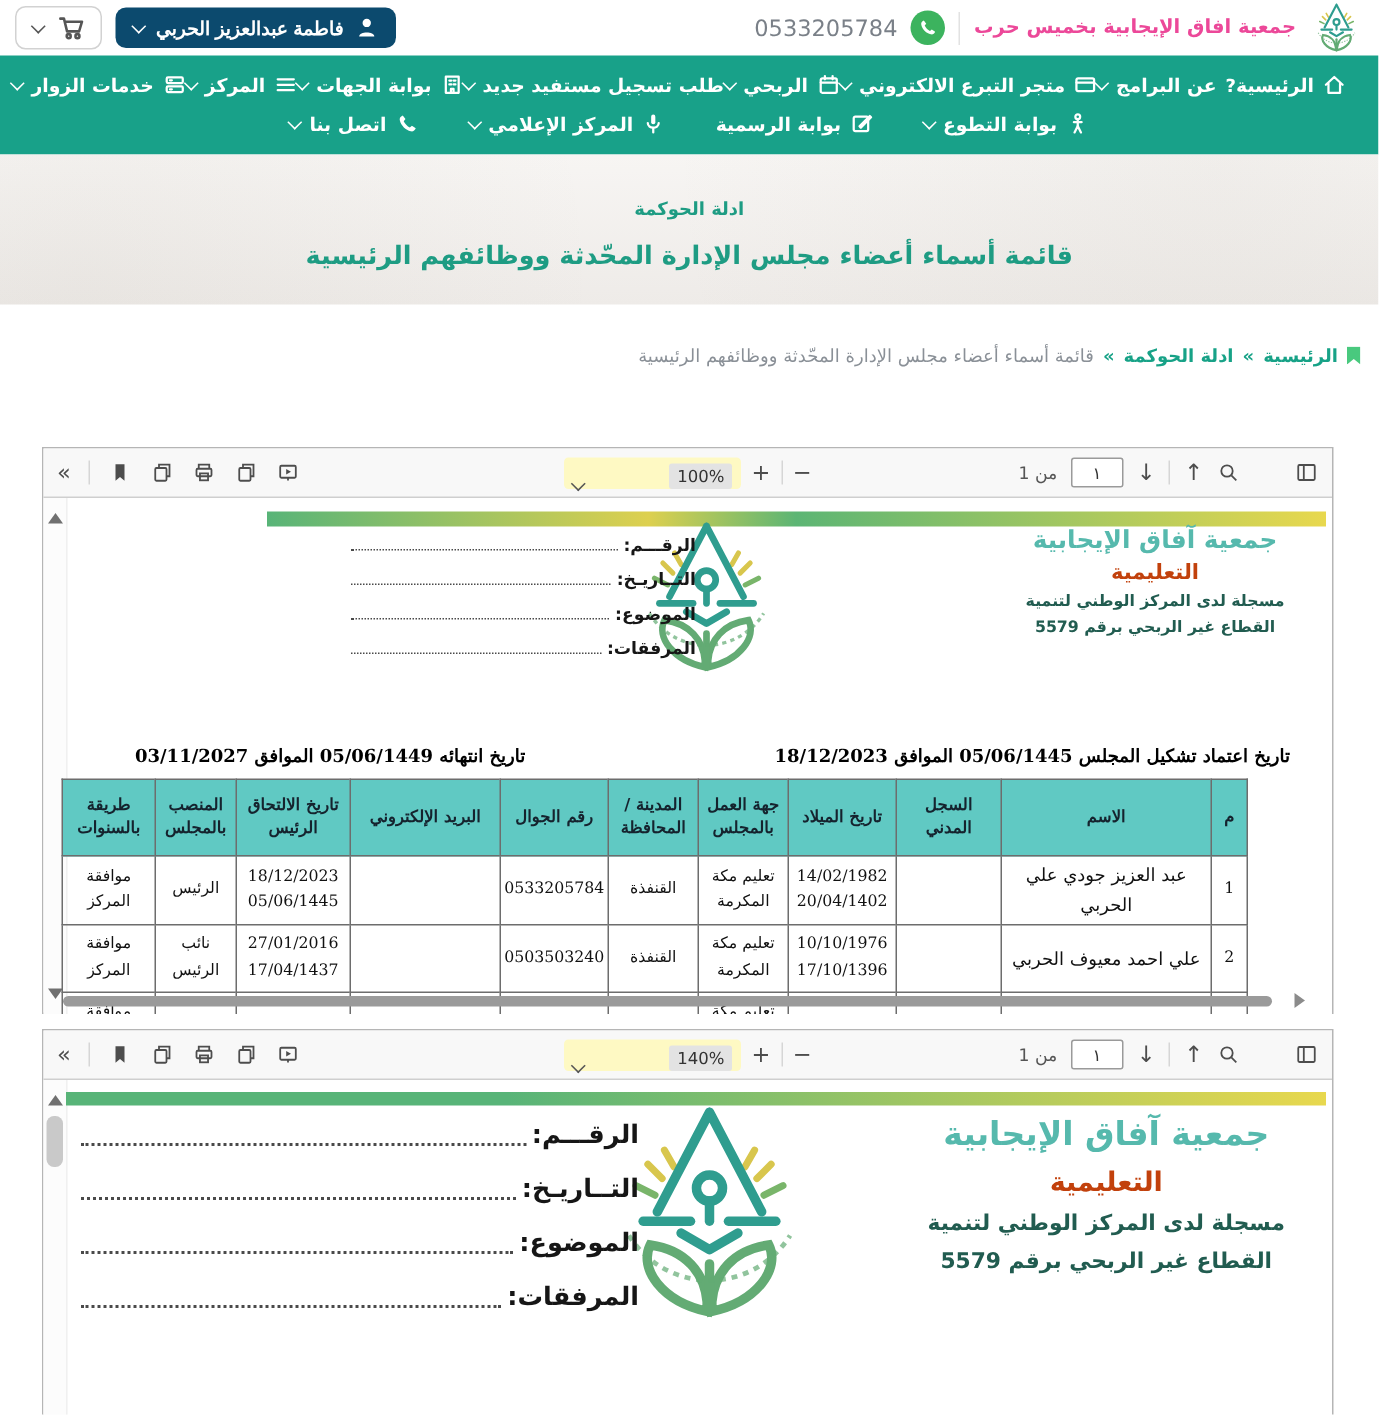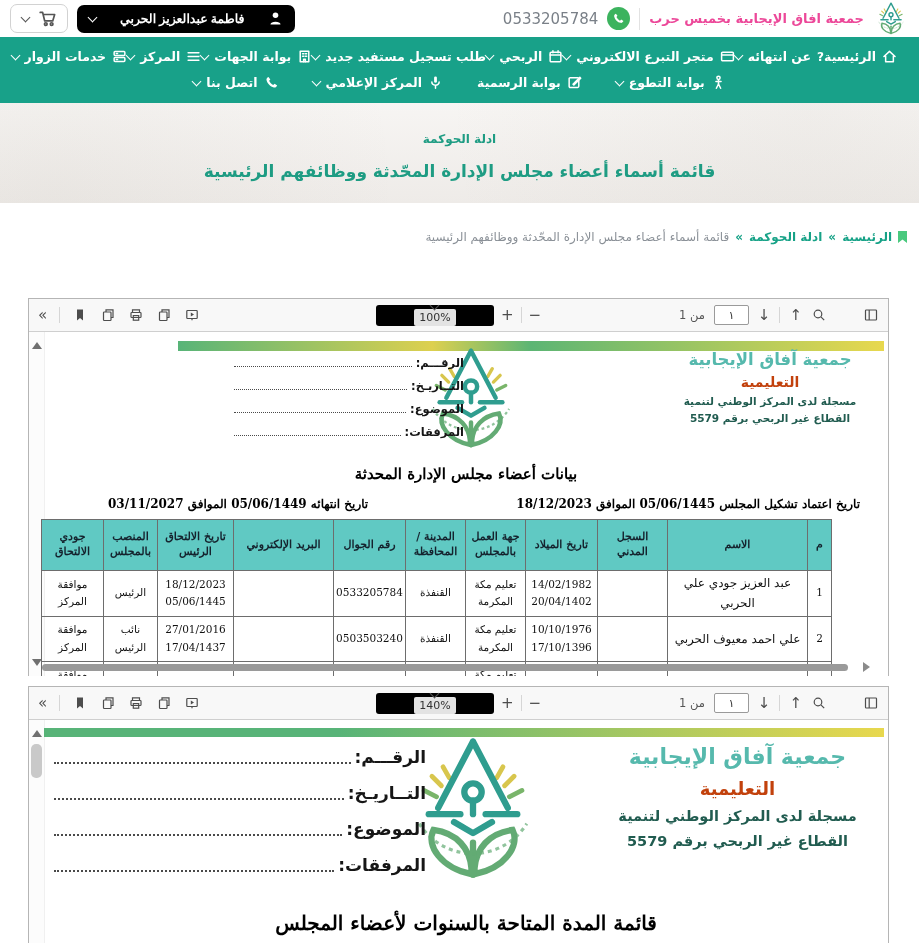--- a/index.html
+++ b/index.html
@@ -18,7 +18,7 @@
   .phone-circle svg{width:13px;height:13px;fill:#fff;}
   .phone-number{color:#7a8088;font-size:15px;direction:ltr;}
   .user-group{display:flex;align-items:center;gap:9px;}
-  .user-btn{background:#000000;color:#fff;border:none;border-radius:7px;padding:6px 12px;display:flex;align-items:center;gap:24px;font-size:12.5px;font-weight:bold;cursor:pointer;font-family:Liberation Serif, serif;}
+  .user-btn{background:#0c4a6e;color:#fff;border:none;border-radius:7px;padding:6px 12px;display:flex;align-items:center;gap:8px;font-size:12.5px;font-weight:bold;cursor:pointer;font-family:Liberation Sans, sans-serif;}
   .cart-btn{background:#fff;border:1px solid #d2d2d2;border-radius:7px;padding:5px 11px;display:flex;align-items:center;gap:10px;cursor:pointer;}
   .chev{width:6px;height:6px;border-left:1.7px solid #fff;border-bottom:1.7px solid #fff;transform:rotate(-45deg);margin-top:-3px;flex:0 0 auto;}
   .chev.dark{border-color:#555;}

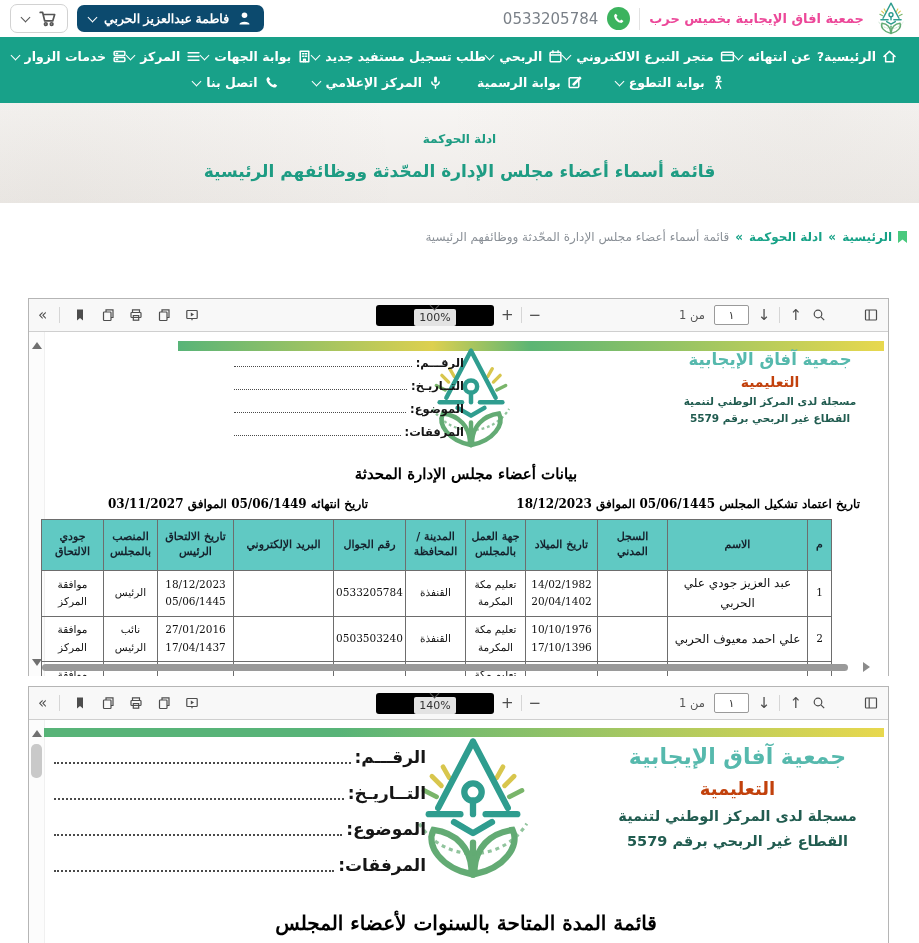--- a/index.html
+++ b/index.html
@@ -193,7 +193,7 @@
     </div>
     <div class="nav-item">
       <span class="q-ico">?</span>
-      <span>عن انتهائه</span>
+      <span>عن البرامج</span>
       <span class="chev"></span>
     </div>
     <div class="nav-item">

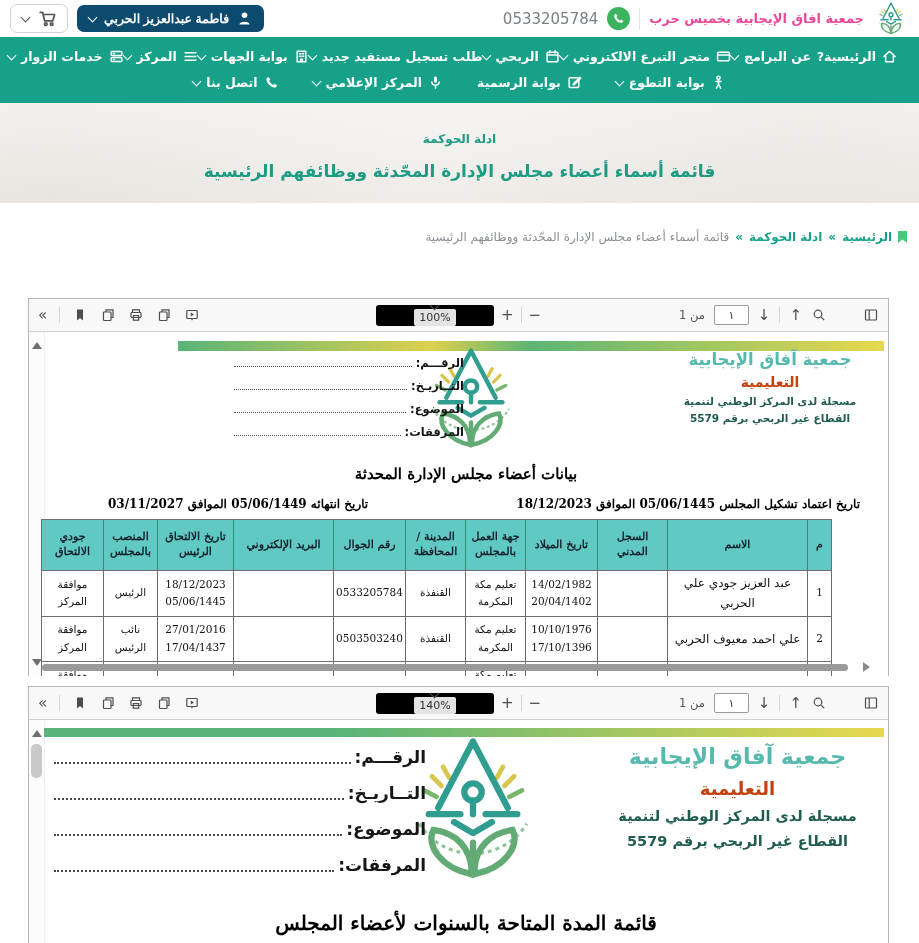--- a/index.html
+++ b/index.html
@@ -60,7 +60,7 @@
   .tbico svg .fil{fill:#4d4d4d;stroke:none;}
   .tb-txt{color:#4d4d4d;font-size:15px;line-height:1;cursor:pointer;user-select:none;}
   .tb-sep{width:1px;height:16px;background:#d6d6d6;}
-  .zoom-select{width:106px;height:21px;background:#000000;border-radius:3px;display:flex;align-items:center;justify-content:space-between;padding:0 6px;cursor:pointer;flex-direction:column;}
+  .zoom-select{width:106px;height:21px;background:#fef9c3;border-radius:3px;display:flex;align-items:flex-end;justify-content:space-between;padding:0 6px;cursor:pointer;}
   .zoom-label{background:#e3e3e3;font-size:11px;color:#333;padding:2px 5px;border-radius:2px;}
   .page-of{color:#555;font-size:11.5px;margin-left:24px;}
   .page-input{width:29px;height:16px;border:1px solid #9a9a9a;border-radius:2px;text-align:center;font-size:11px;color:#333;background:#fff;font-family:inherit;}

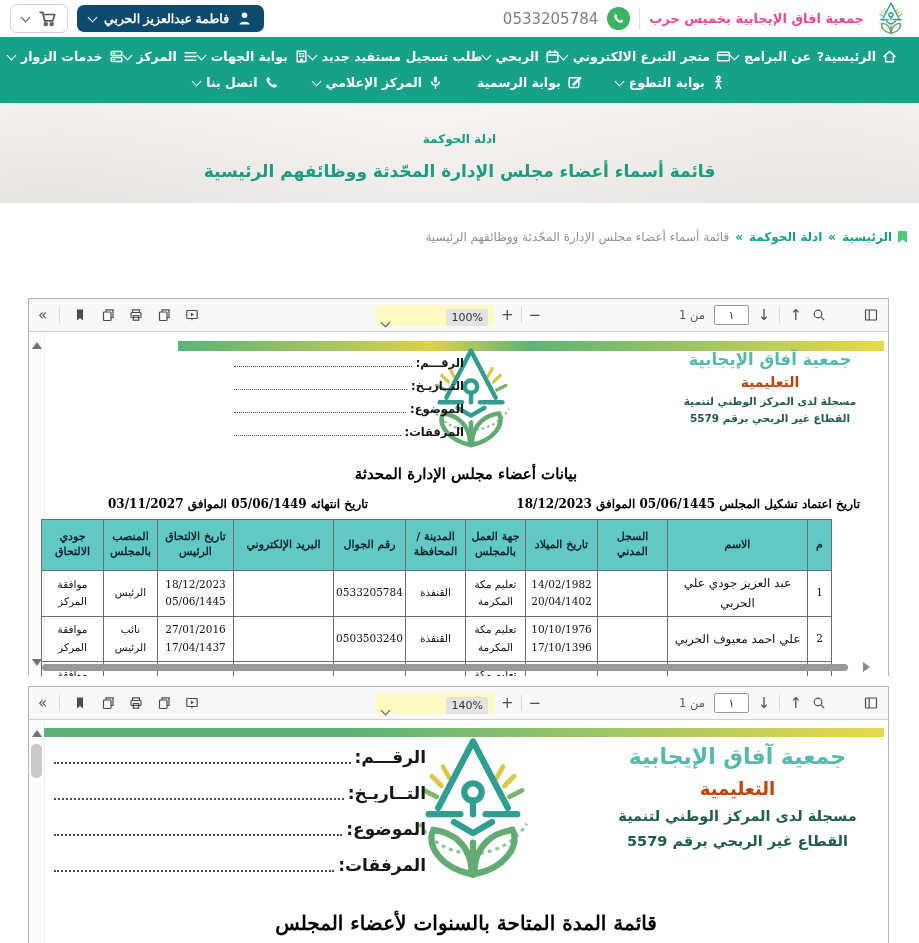--- a/index.html
+++ b/index.html
@@ -402,7 +402,6 @@
             <span class="f-dots"></span>
           </div>
       </div>
-      <div class="doc-title">بيانات أعضاء مجلس الإدارة المحدثة</div>
       <div class="dates-line">
         <span class="date-right">تاريخ اعتماد تشكيل المجلس  05/06/1445    الموافق 18/12/2023</span>
         <span class="date-left">تاريخ انتهائه  05/06/1449    الموافق 03/11/2027</span>

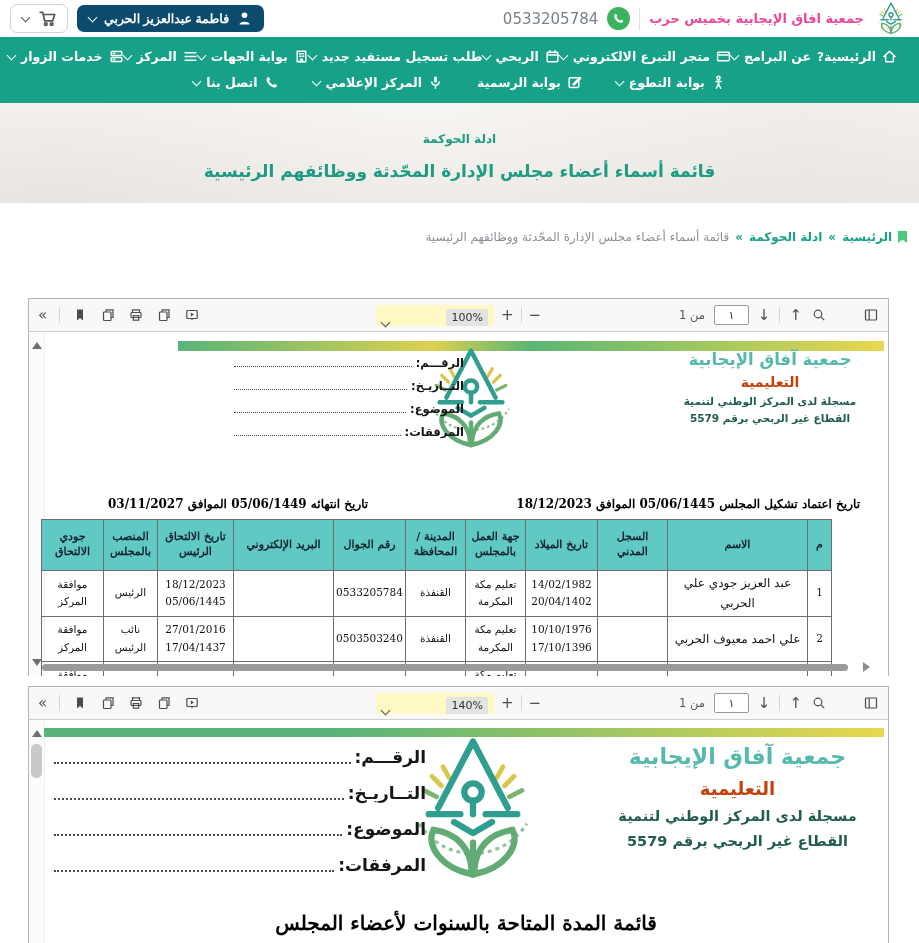--- a/index.html
+++ b/index.html
@@ -109,7 +109,7 @@
   .v2 .doc-title{top:191px;font-size:20px;}
   .dates-line{position:absolute;top:165px;left:0;right:0;font-family:"DejaVu Serif","Liberation Serif",serif;font-weight:bold;font-size:12px;color:#000;}
   .date-right{position:absolute;right:28px;white-space:nowrap;}
-  .date-left{position:absolute;left:64px;white-space:nowrap;text-align:center;}
+  .date-left{position:absolute;left:46px;white-space:nowrap;text-align:center;}
   .board-table{position:absolute;top:187px;right:56px;width:784px;border-collapse:collapse;table-layout:fixed;
     font-family:"DejaVu Serif","Liberation Serif",serif;}
   .board-table th,.board-table td{border:1px solid #6d6d6d;text-align:center;vertical-align:middle;white-space:pre-line;padding:2px 2px;}

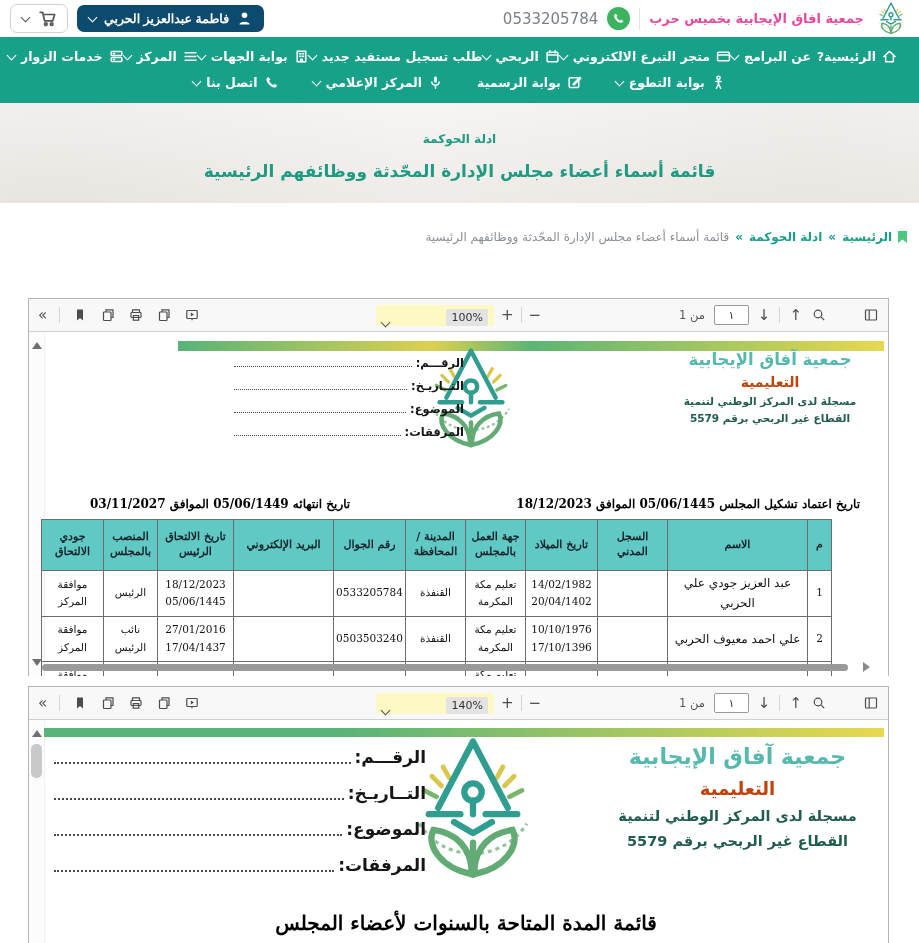--- a/index.html
+++ b/index.html
@@ -432,7 +432,7 @@
               <th>البريد الإلكتروني</th>
               <th>تاريخ الالتحاق الرئيس</th>
               <th>المنصب بالمجلس</th>
-              <th>جودي الالتحاق</th>
+              <th>طريقة بالسنوات</th>
             </tr>
           </thead>
         <tbody>

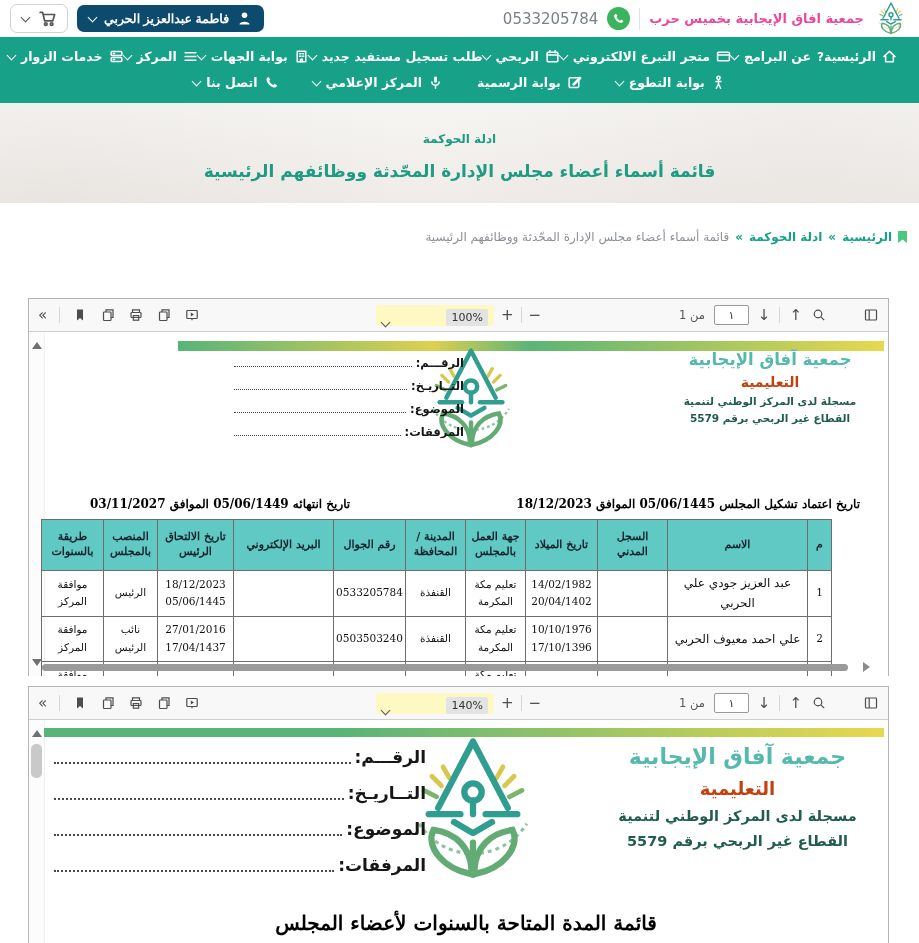--- a/index.html
+++ b/index.html
@@ -595,7 +595,6 @@
             <span class="f-dots"></span>
           </div>
       </div>
-      <div class="doc-title">قائمة المدة المتاحة بالسنوات لأعضاء المجلس</div>
     </div>
   </div>
 </section>

